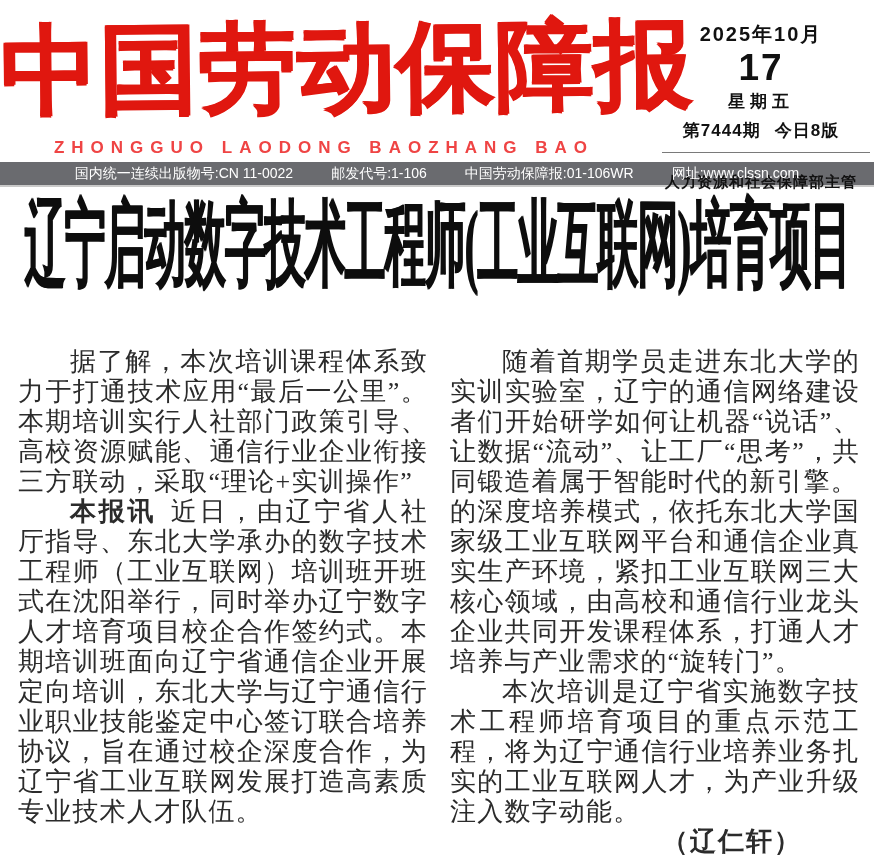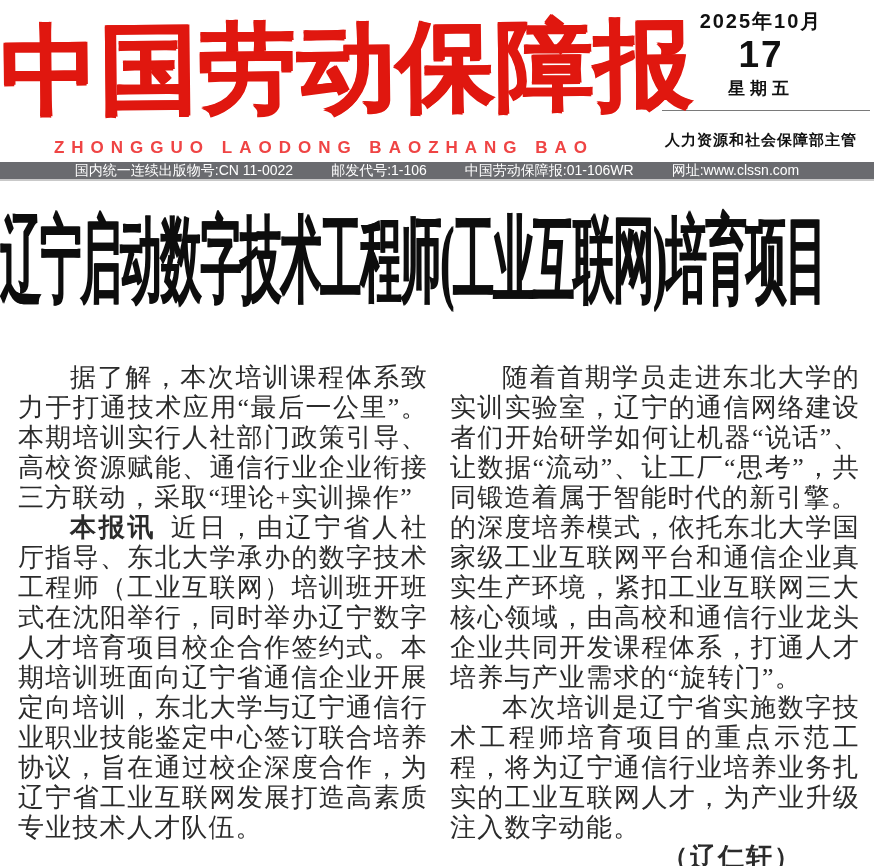--- a/index.html
+++ b/index.html
@@ -32,7 +32,7 @@
 
   .date-block {
     width: 226px;
-    padding-top: 8px;
+    padding-top: 21px;
     text-align: center;
     font-family: "Liberation Sans", sans-serif;
     font-weight: bold;

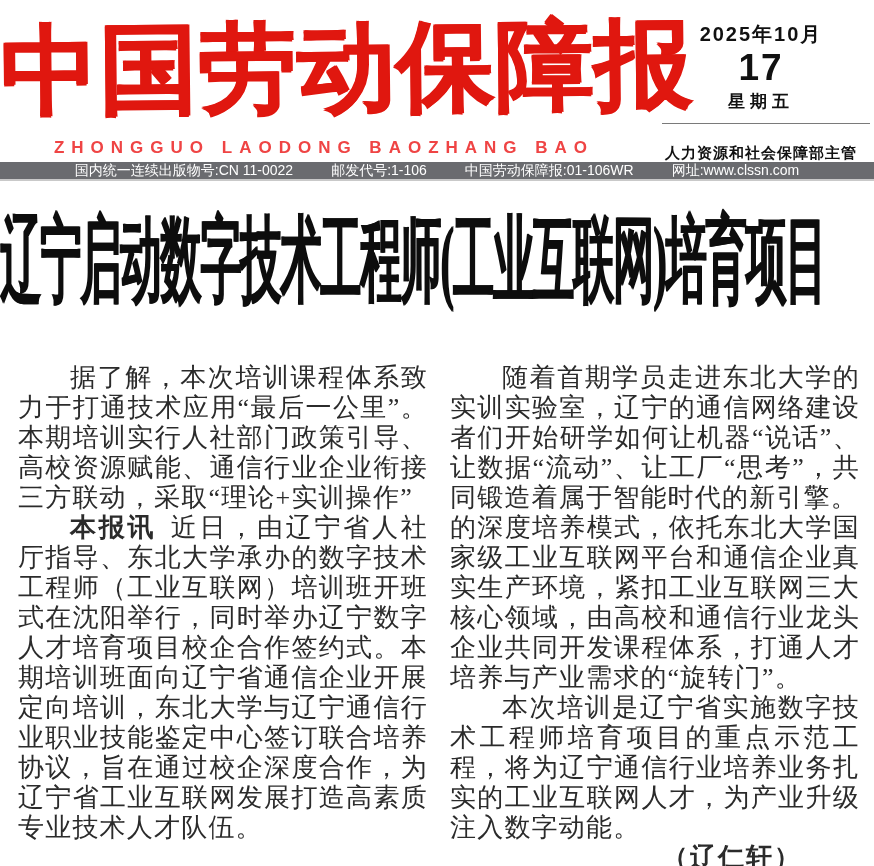--- a/index.html
+++ b/index.html
@@ -101,6 +101,9 @@
     <div class="date-ym">2025年10月</div>
     <div class="date-day">17</div>
     <div class="date-weekday">星期五</div>
+    <div class="date-issue">
+      <span>第7444期</span><span>今日8版</span>
+    </div>
     <hr class="date-divider">
     <div class="authority-line2">人力资源和社会保障部主管</div>
   </div>

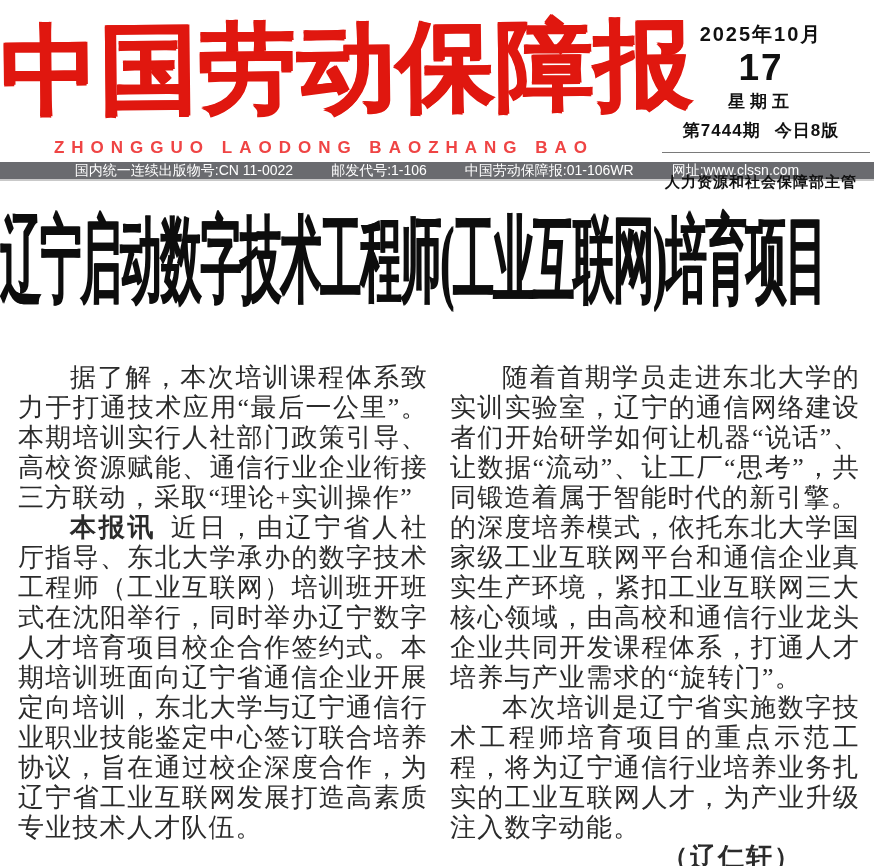--- a/index.html
+++ b/index.html
@@ -49,7 +49,7 @@
 
   
   .info-bar {
-    width: 874px; height: 19px;
+    width: 874px; height: 25px;
     background: #6a6b6f;
     border-bottom: 2px solid #c9c9c9;
     display: flex; align-items: center; justify-content: center;

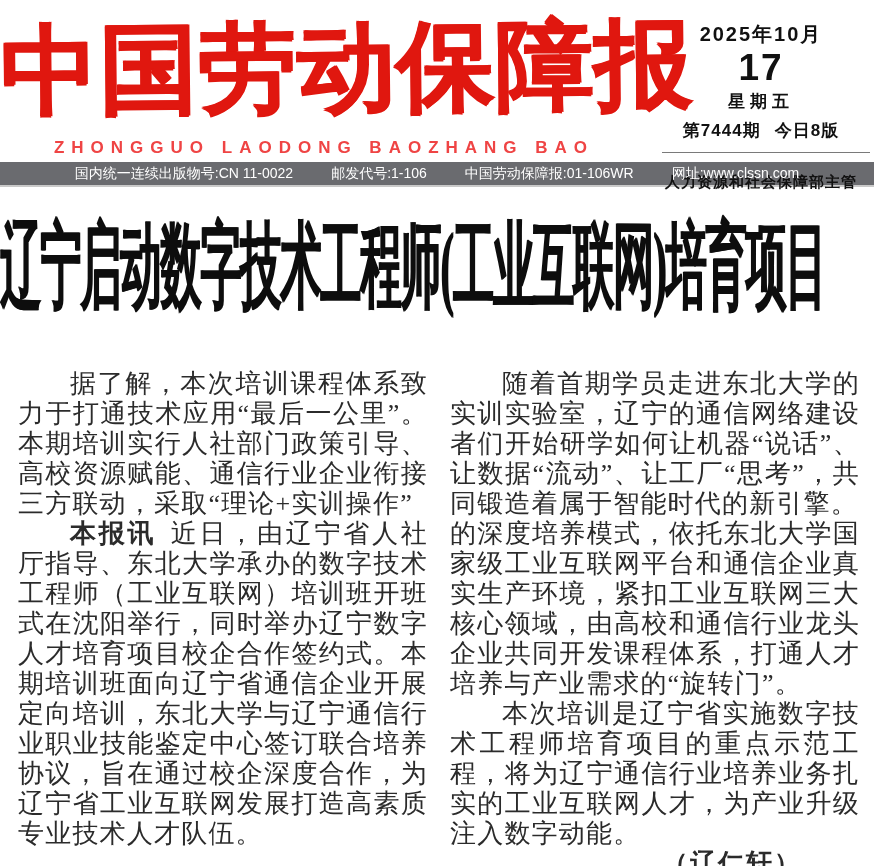--- a/index.html
+++ b/index.html
@@ -60,7 +60,7 @@
   }
 
   
-  .headline-wrap { height: 118px; margin-top: 28px; overflow: visible; }
+  .headline-wrap { height: 118px; margin-top: 6px; overflow: visible; text-align: center; }
   .headline {
     display: inline-block;
     font-family: "Liberation Serif", serif;

